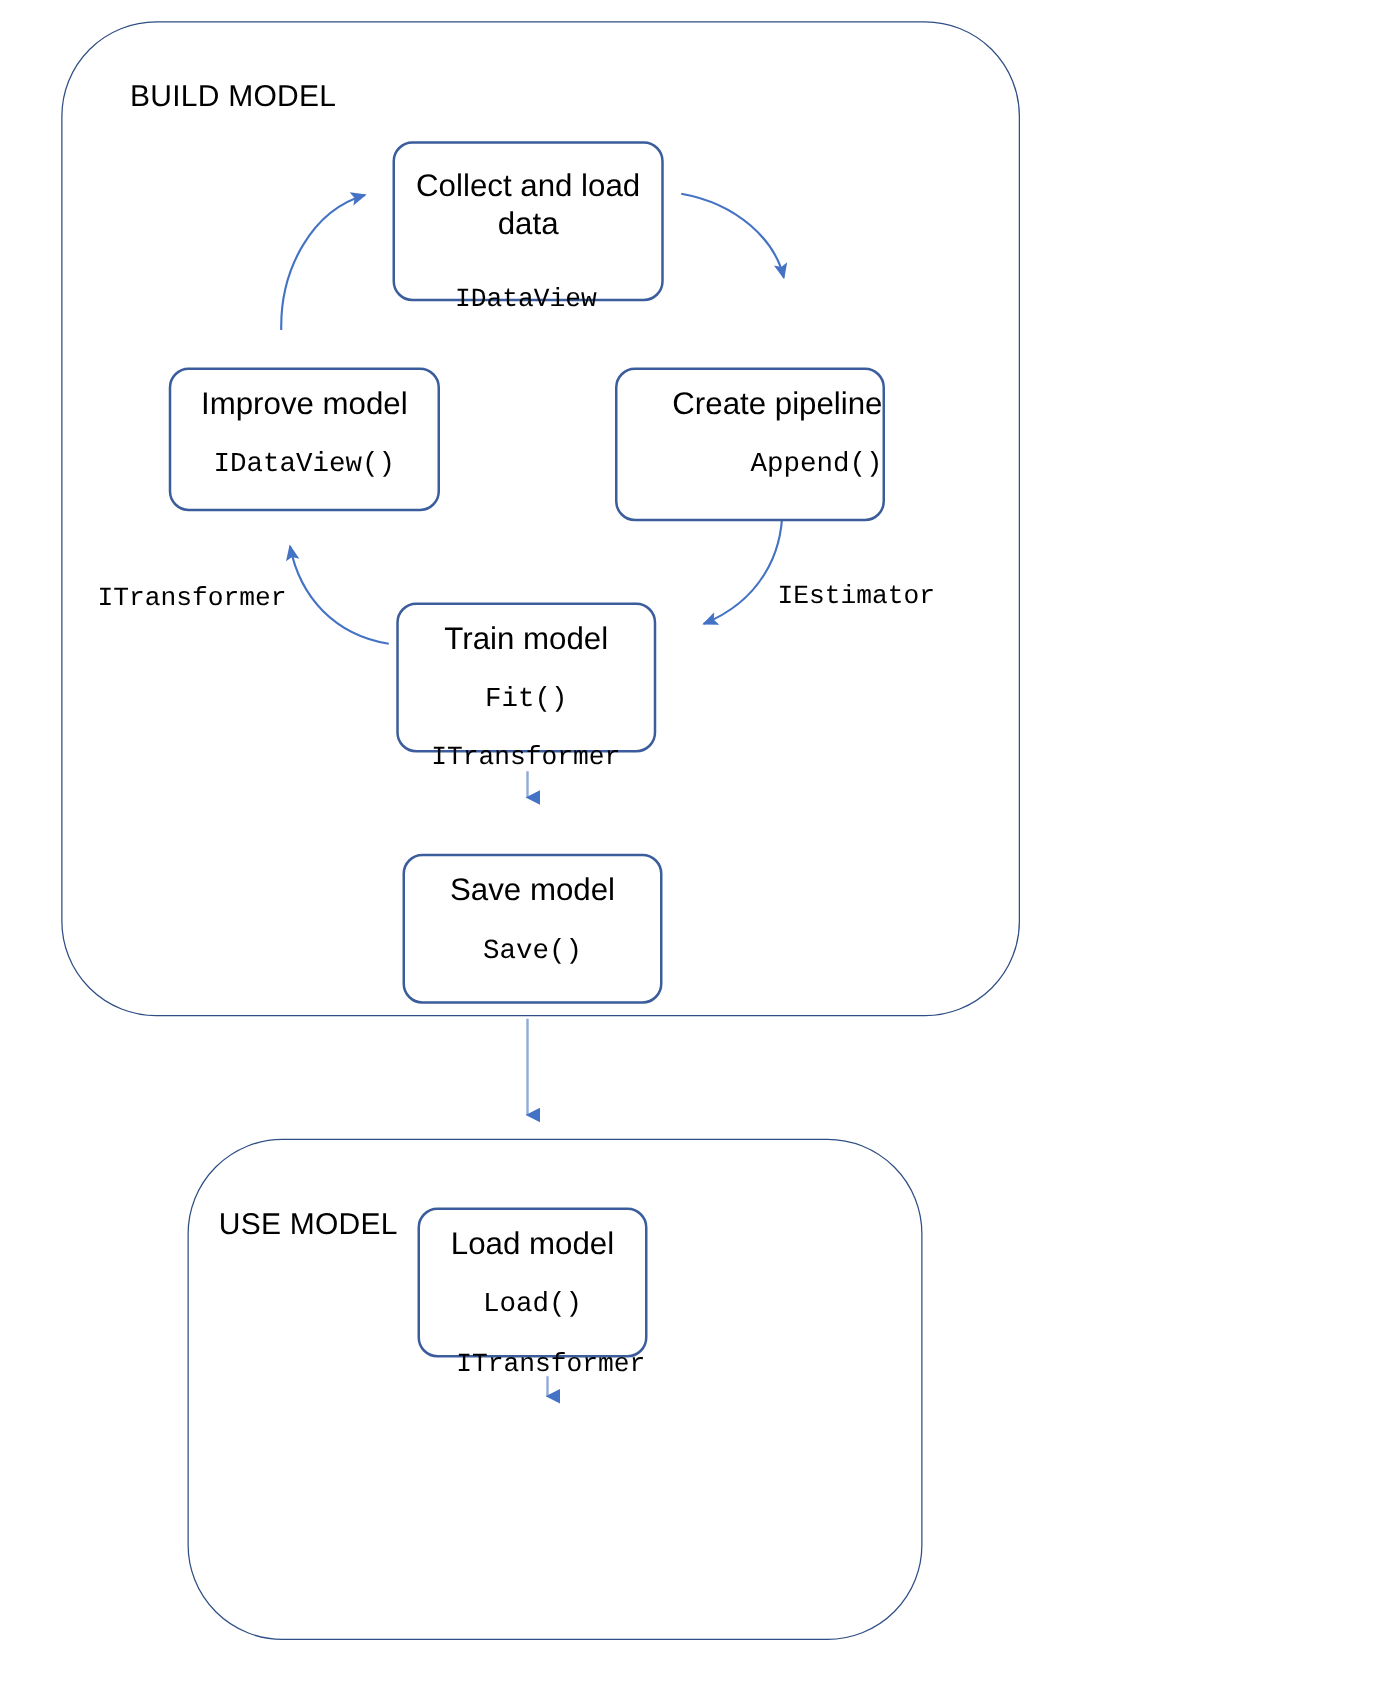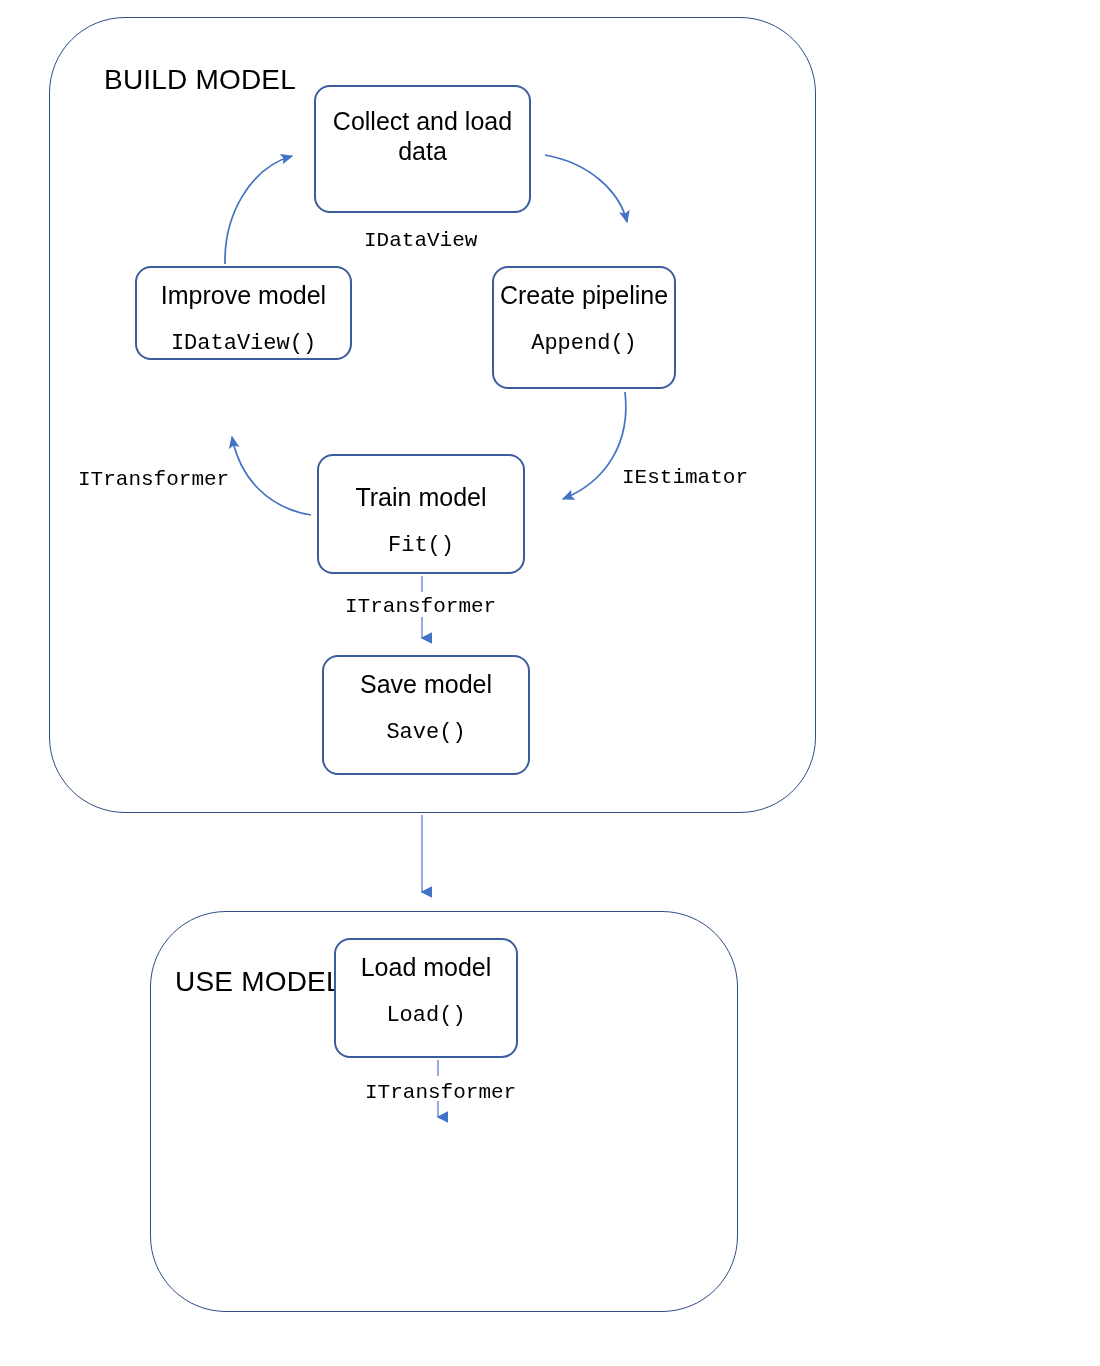--- a/index.html
+++ b/index.html
@@ -56,7 +56,7 @@
   .section-title {
     position: absolute;
     font-family: "Liberation Sans", sans-serif;
-    font-size: 28px;
+    font-size: 24px;
     color: #000000;
     letter-spacing: 0.2px;
     white-space: nowrap;

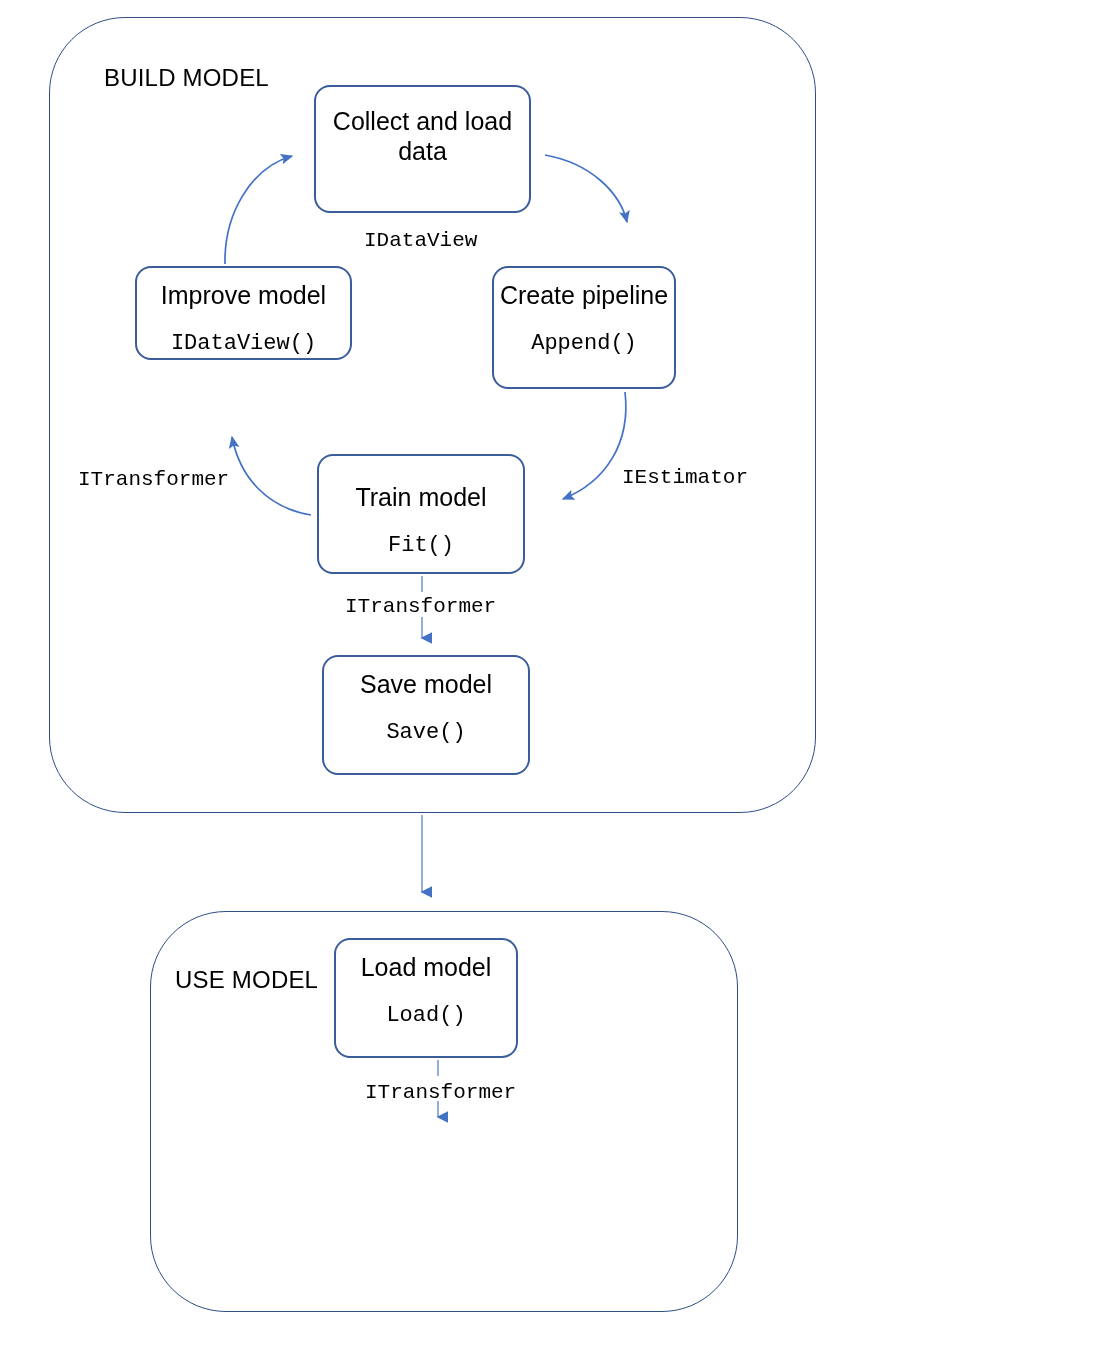--- a/index.html
+++ b/index.html
@@ -75,6 +75,7 @@
     flex-direction: column;
     align-items: center;
     text-align: center;
+    margin-top: 28px;
   }
   .pbox .ptitle {
     font-family: "Liberation Sans", sans-serif;

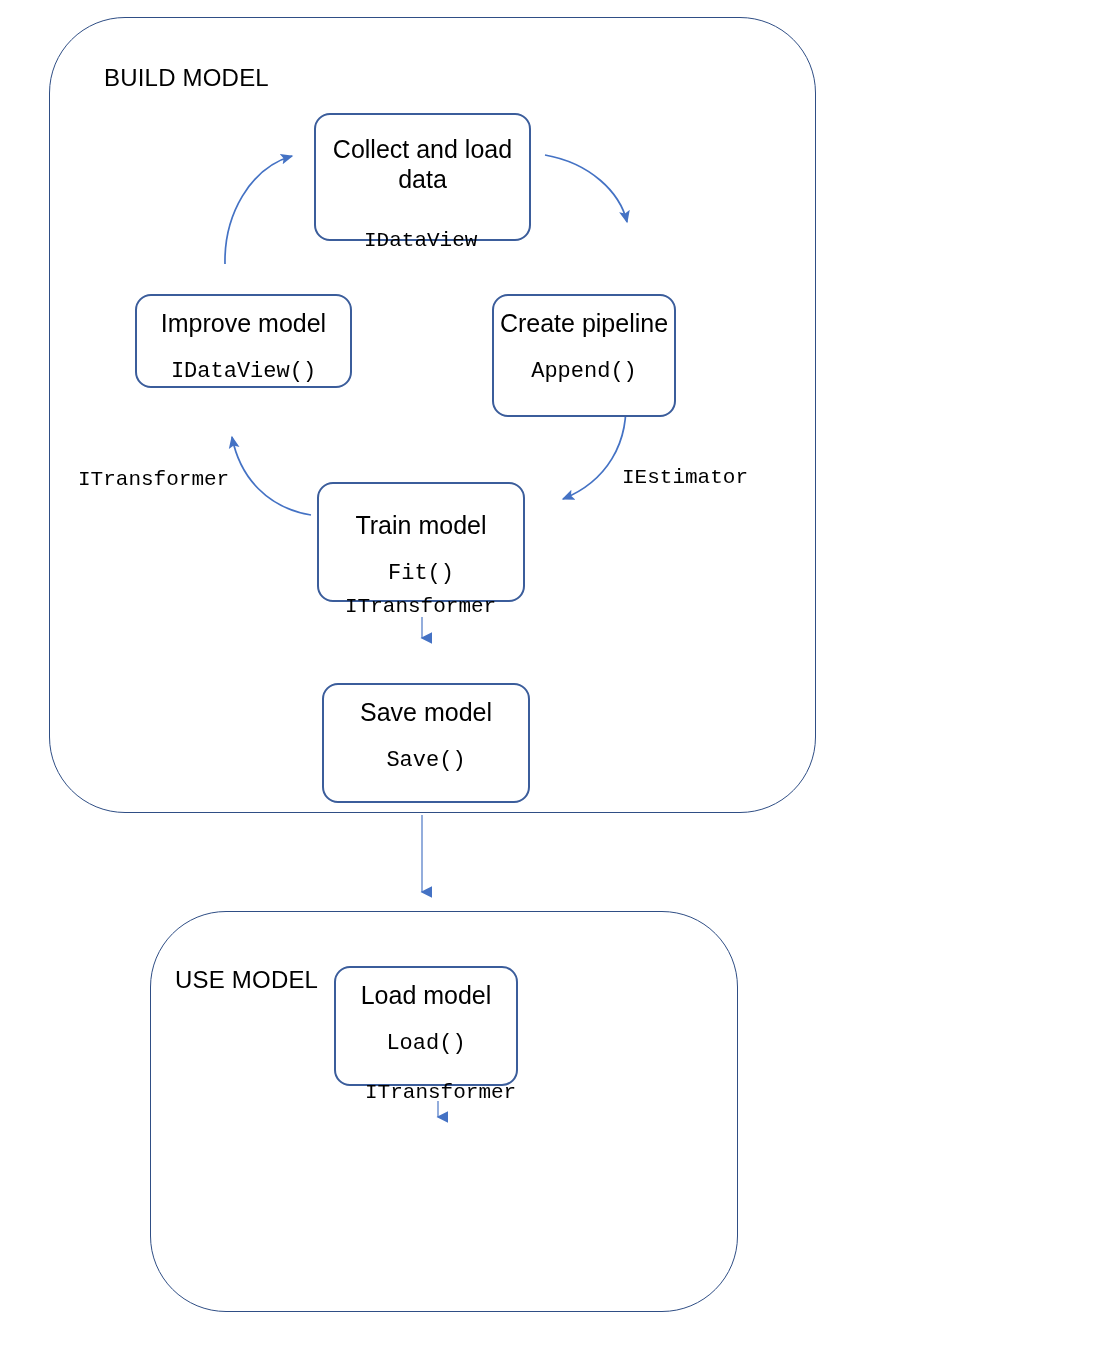--- a/index.html
+++ b/index.html
@@ -94,7 +94,7 @@
 
   #box-collect   { left: 314px; top: 85px;   width: 217px; height: 128px; padding-top: 20px; }
 
-  #box-improve   { left: 135px; top: 266px;  width: 217px; height: 94px; padding-top: 13px; }
+  #box-improve   { left: 135px; top: 266px;  width: 217px; height: 115px; padding-top: 13px; }
   #box-improve .papi { margin-top: 20px; }
 
   #box-pipeline  { left: 492px; top: 266px;  width: 184px; height: 123px; padding-top: 13px; }

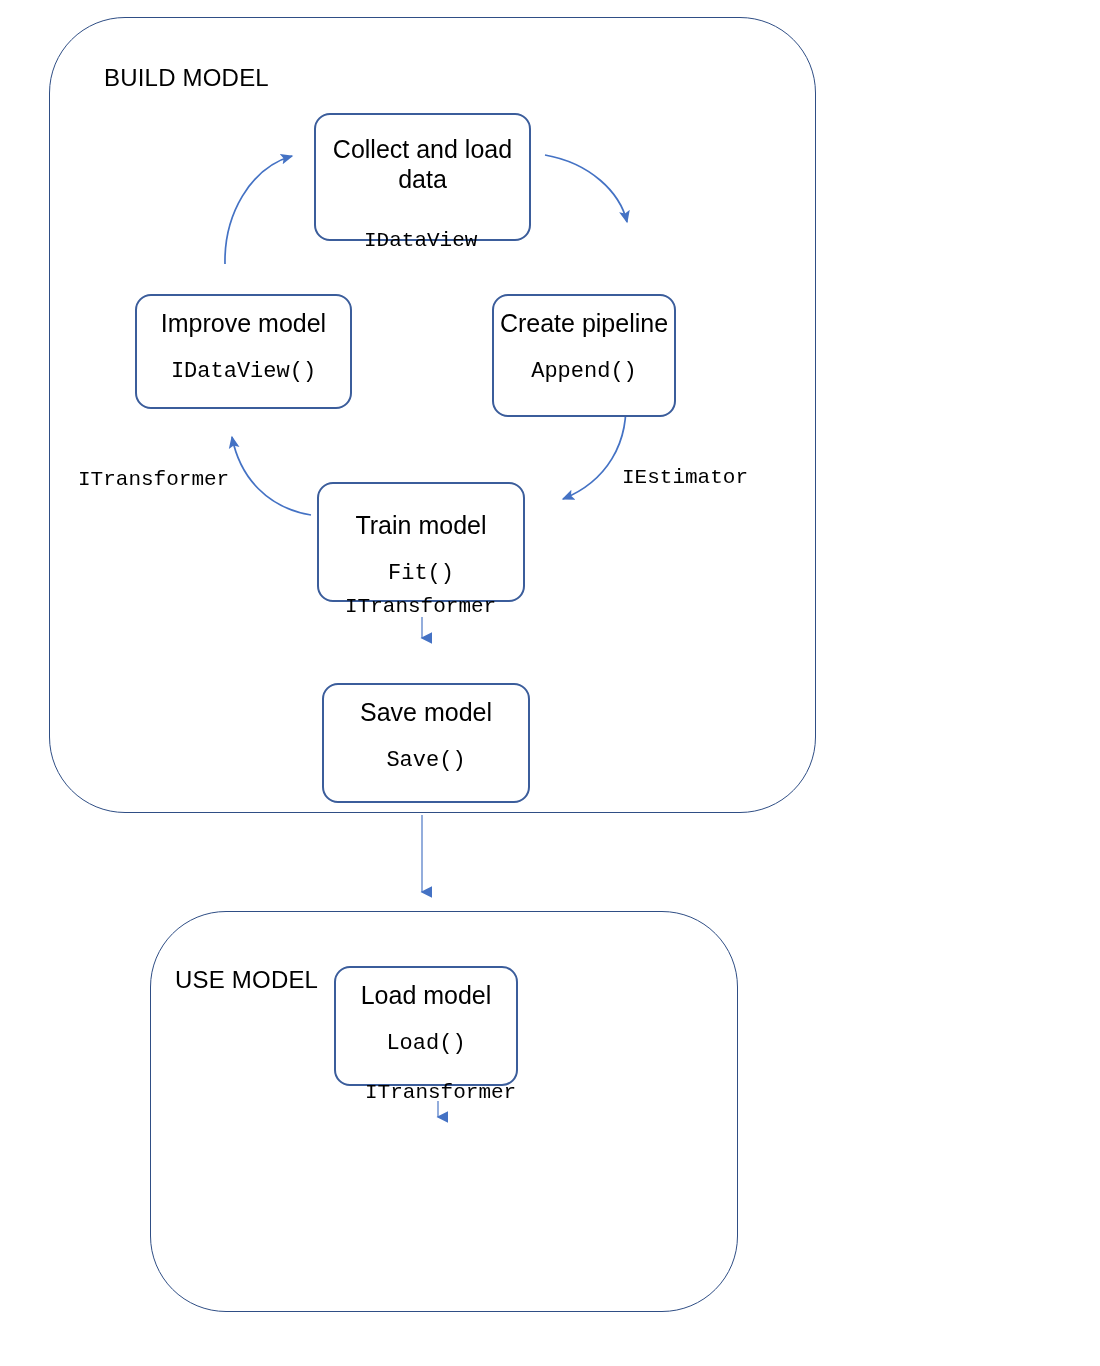--- a/index.html
+++ b/index.html
@@ -97,7 +97,7 @@
   #box-improve   { left: 135px; top: 266px;  width: 217px; height: 115px; padding-top: 13px; }
   #box-improve .papi { margin-top: 20px; }
 
-  #box-pipeline  { left: 492px; top: 266px;  width: 184px; height: 123px; padding-top: 13px; }
+  #box-pipeline  { left: 492px; top: 266px;  width: 216px; height: 123px; padding-top: 13px; align-items: flex-end; }
   #box-pipeline .papi { margin-top: 20px; }
 
   #box-train     { left: 317px; top: 454px;  width: 208px; height: 120px; padding-top: 27px; }

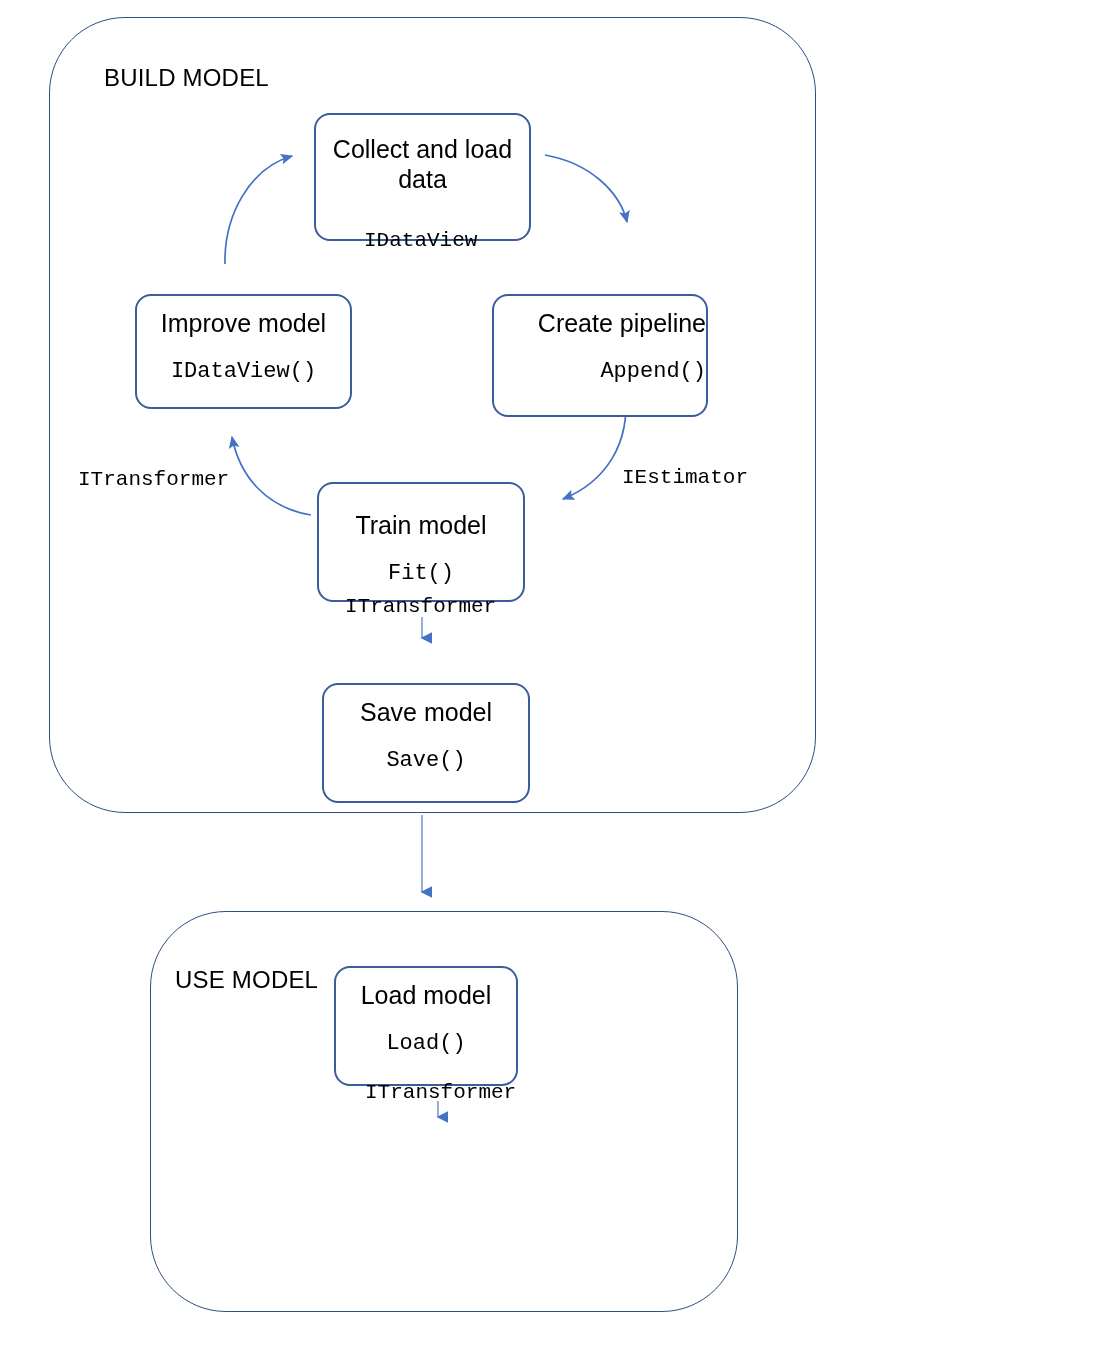--- a/index.html
+++ b/index.html
@@ -100,7 +100,7 @@
   #box-pipeline  { left: 492px; top: 266px;  width: 216px; height: 123px; padding-top: 13px; align-items: flex-end; }
   #box-pipeline .papi { margin-top: 20px; }
 
-  #box-train     { left: 317px; top: 454px;  width: 208px; height: 120px; padding-top: 27px; }
+  #box-train     { left: 317px; top: 454px;  width: 208px; height: 120px; padding-top: 13px; }
   #box-train .papi { margin-top: 20px; }
 
   #box-save      { left: 322px; top: 655px;  width: 208px; height: 120px; padding-top: 13px; }

